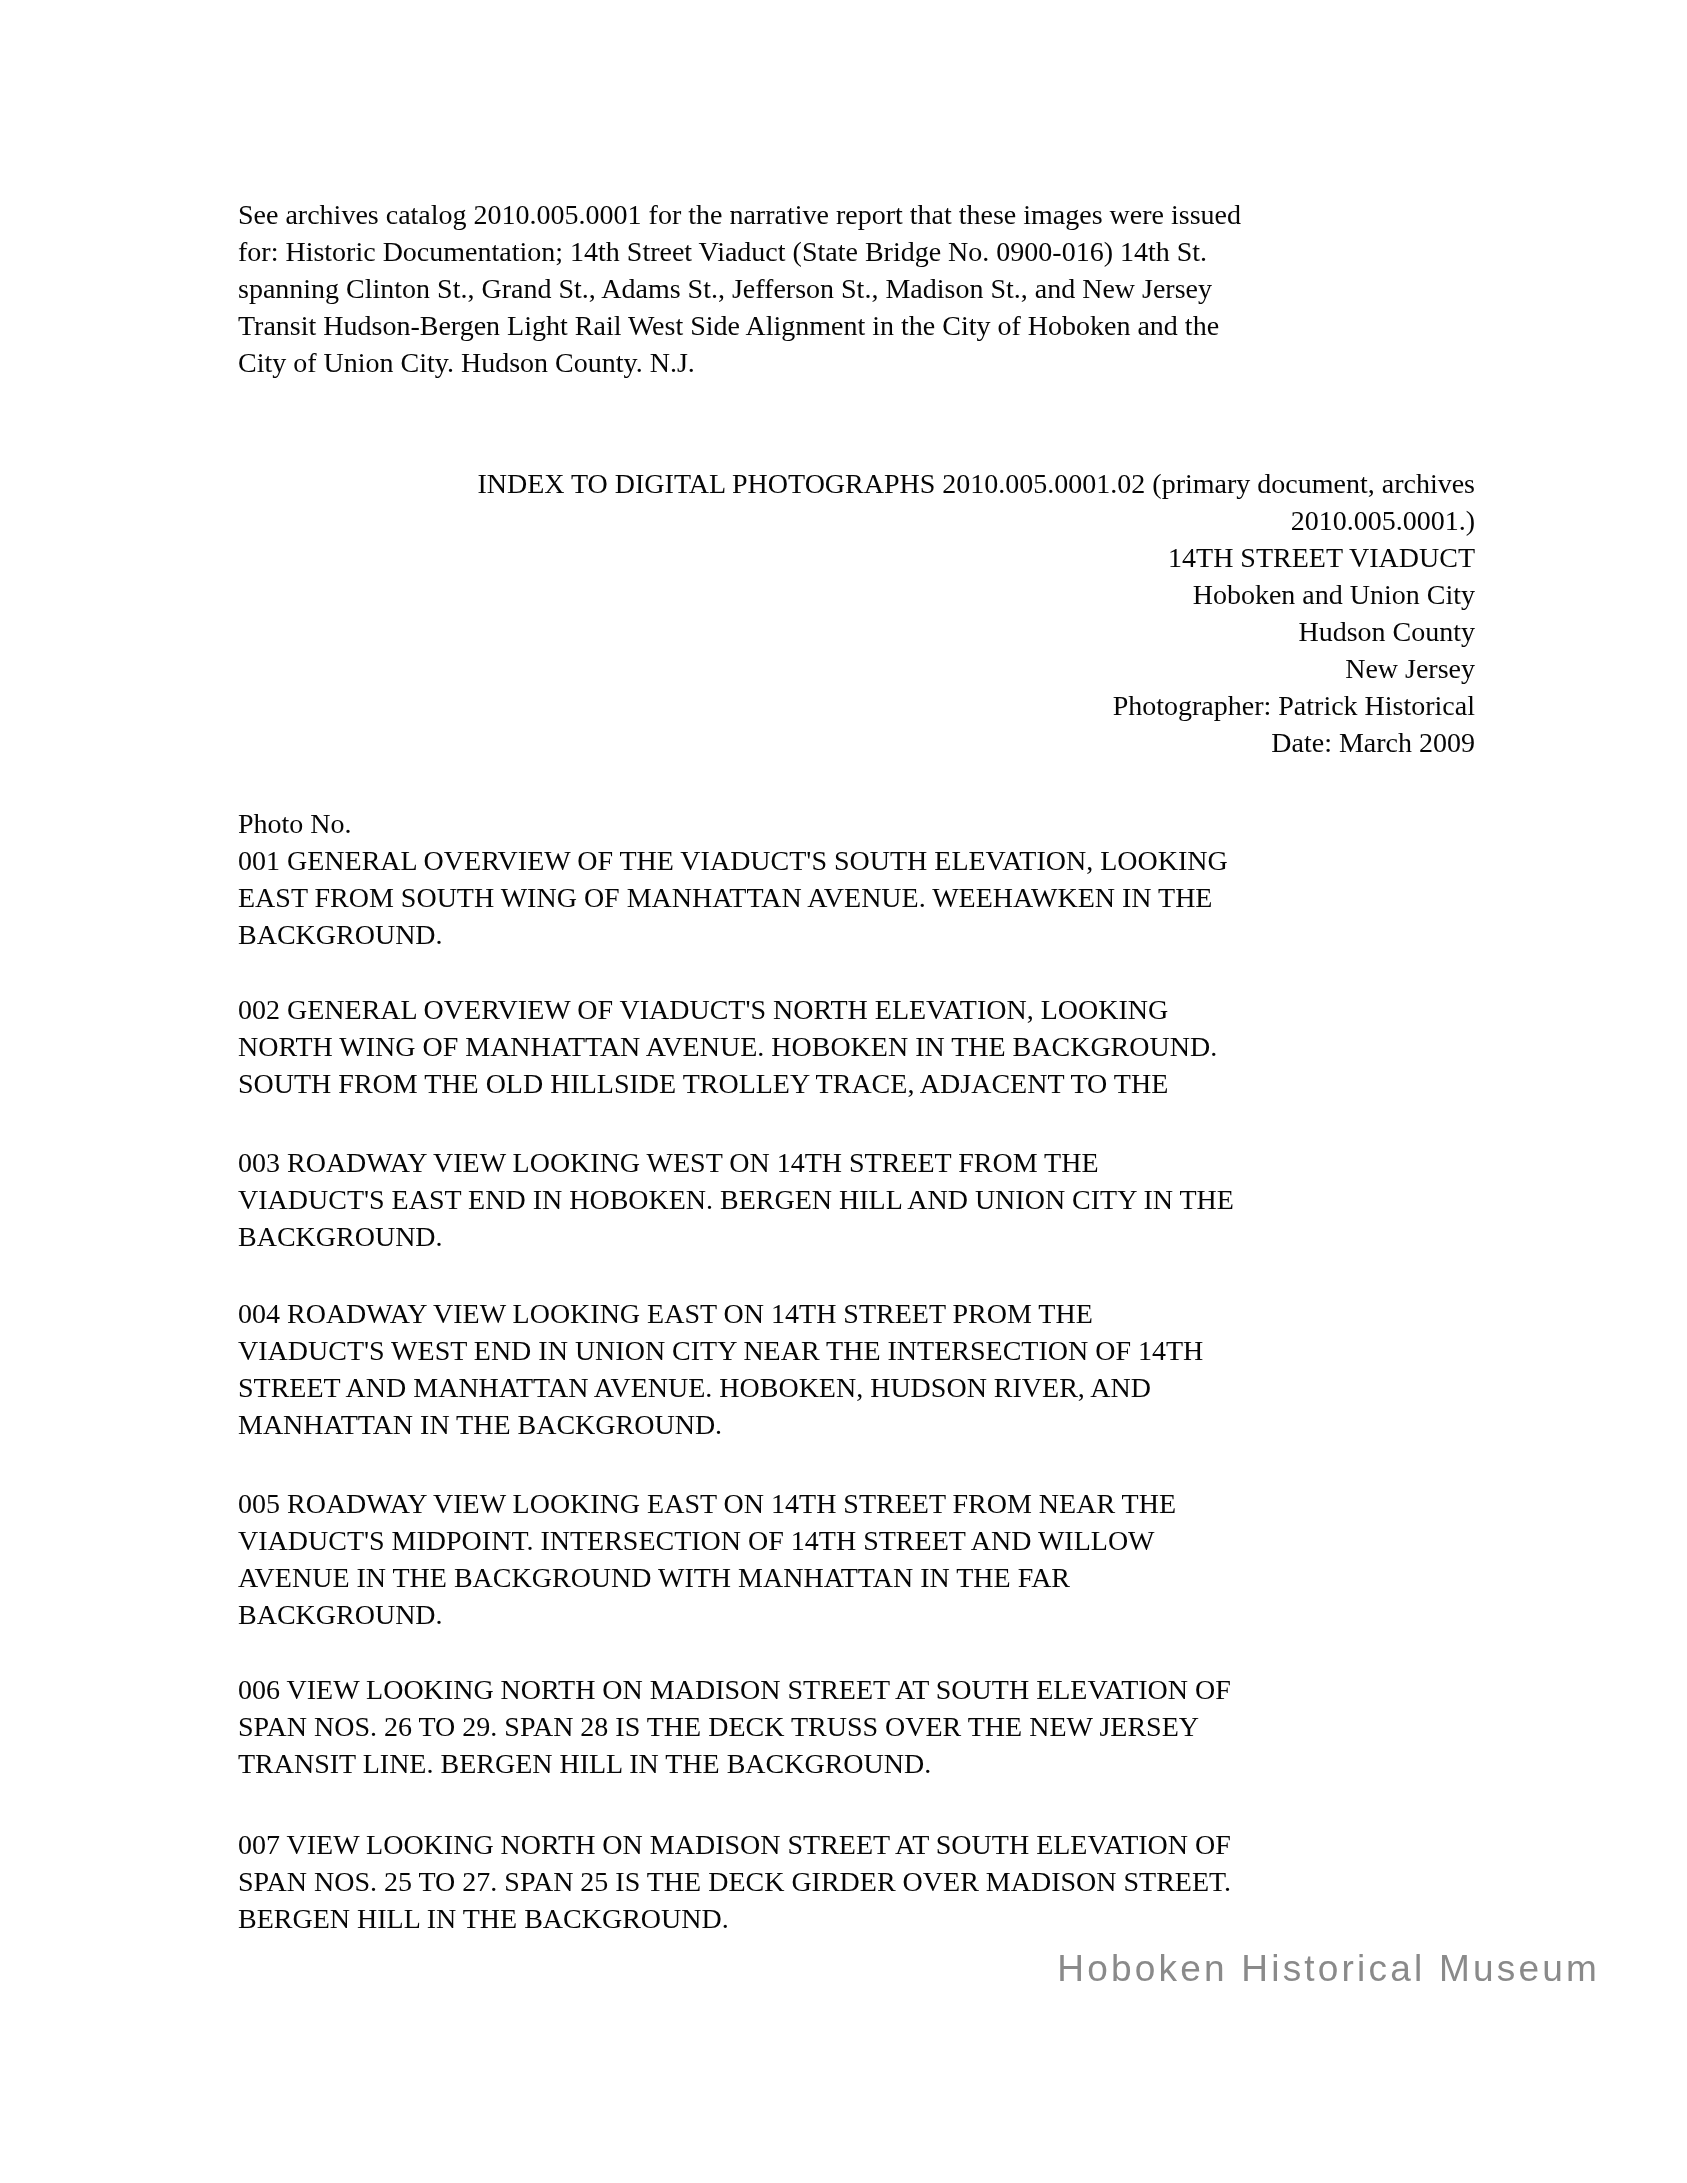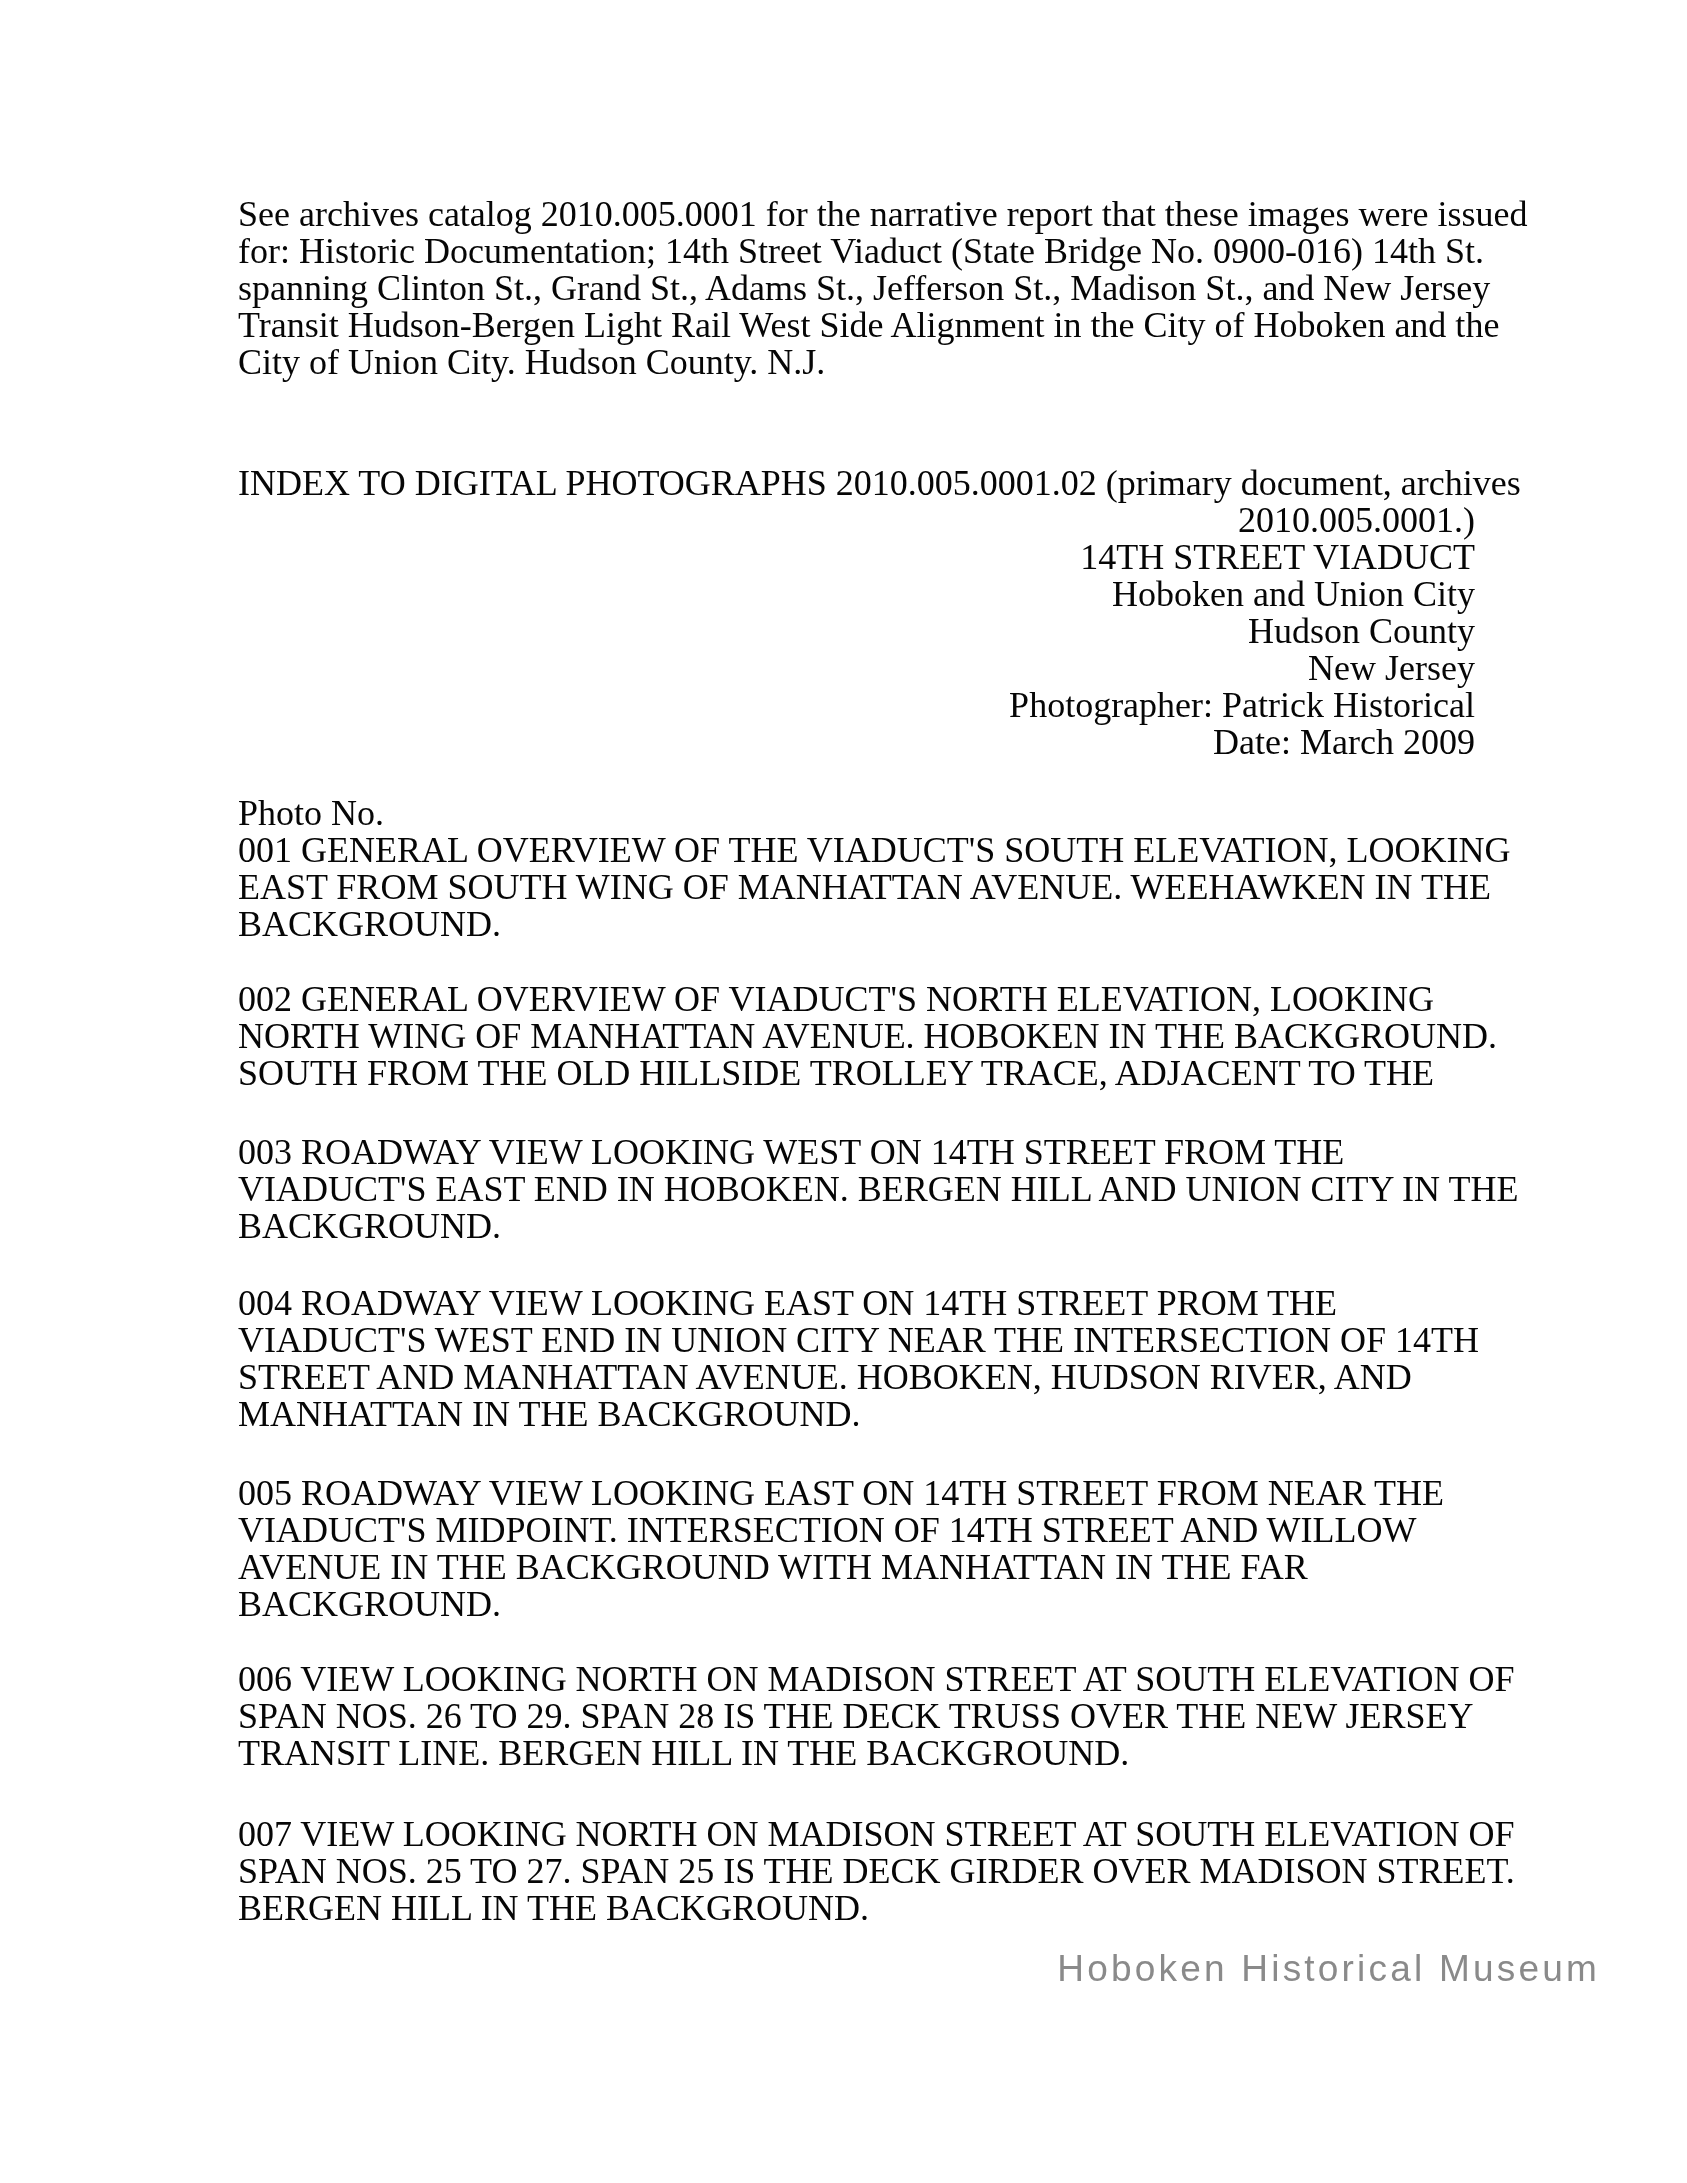--- a/index.html
+++ b/index.html
@@ -20,7 +20,7 @@
       top: 196px;
       width: 1237px;
       font-family: "Liberation Serif", serif;
-      font-size: 36px;
+      font-size: 28px;
       line-height: 37px;
       color: #060606;
     }

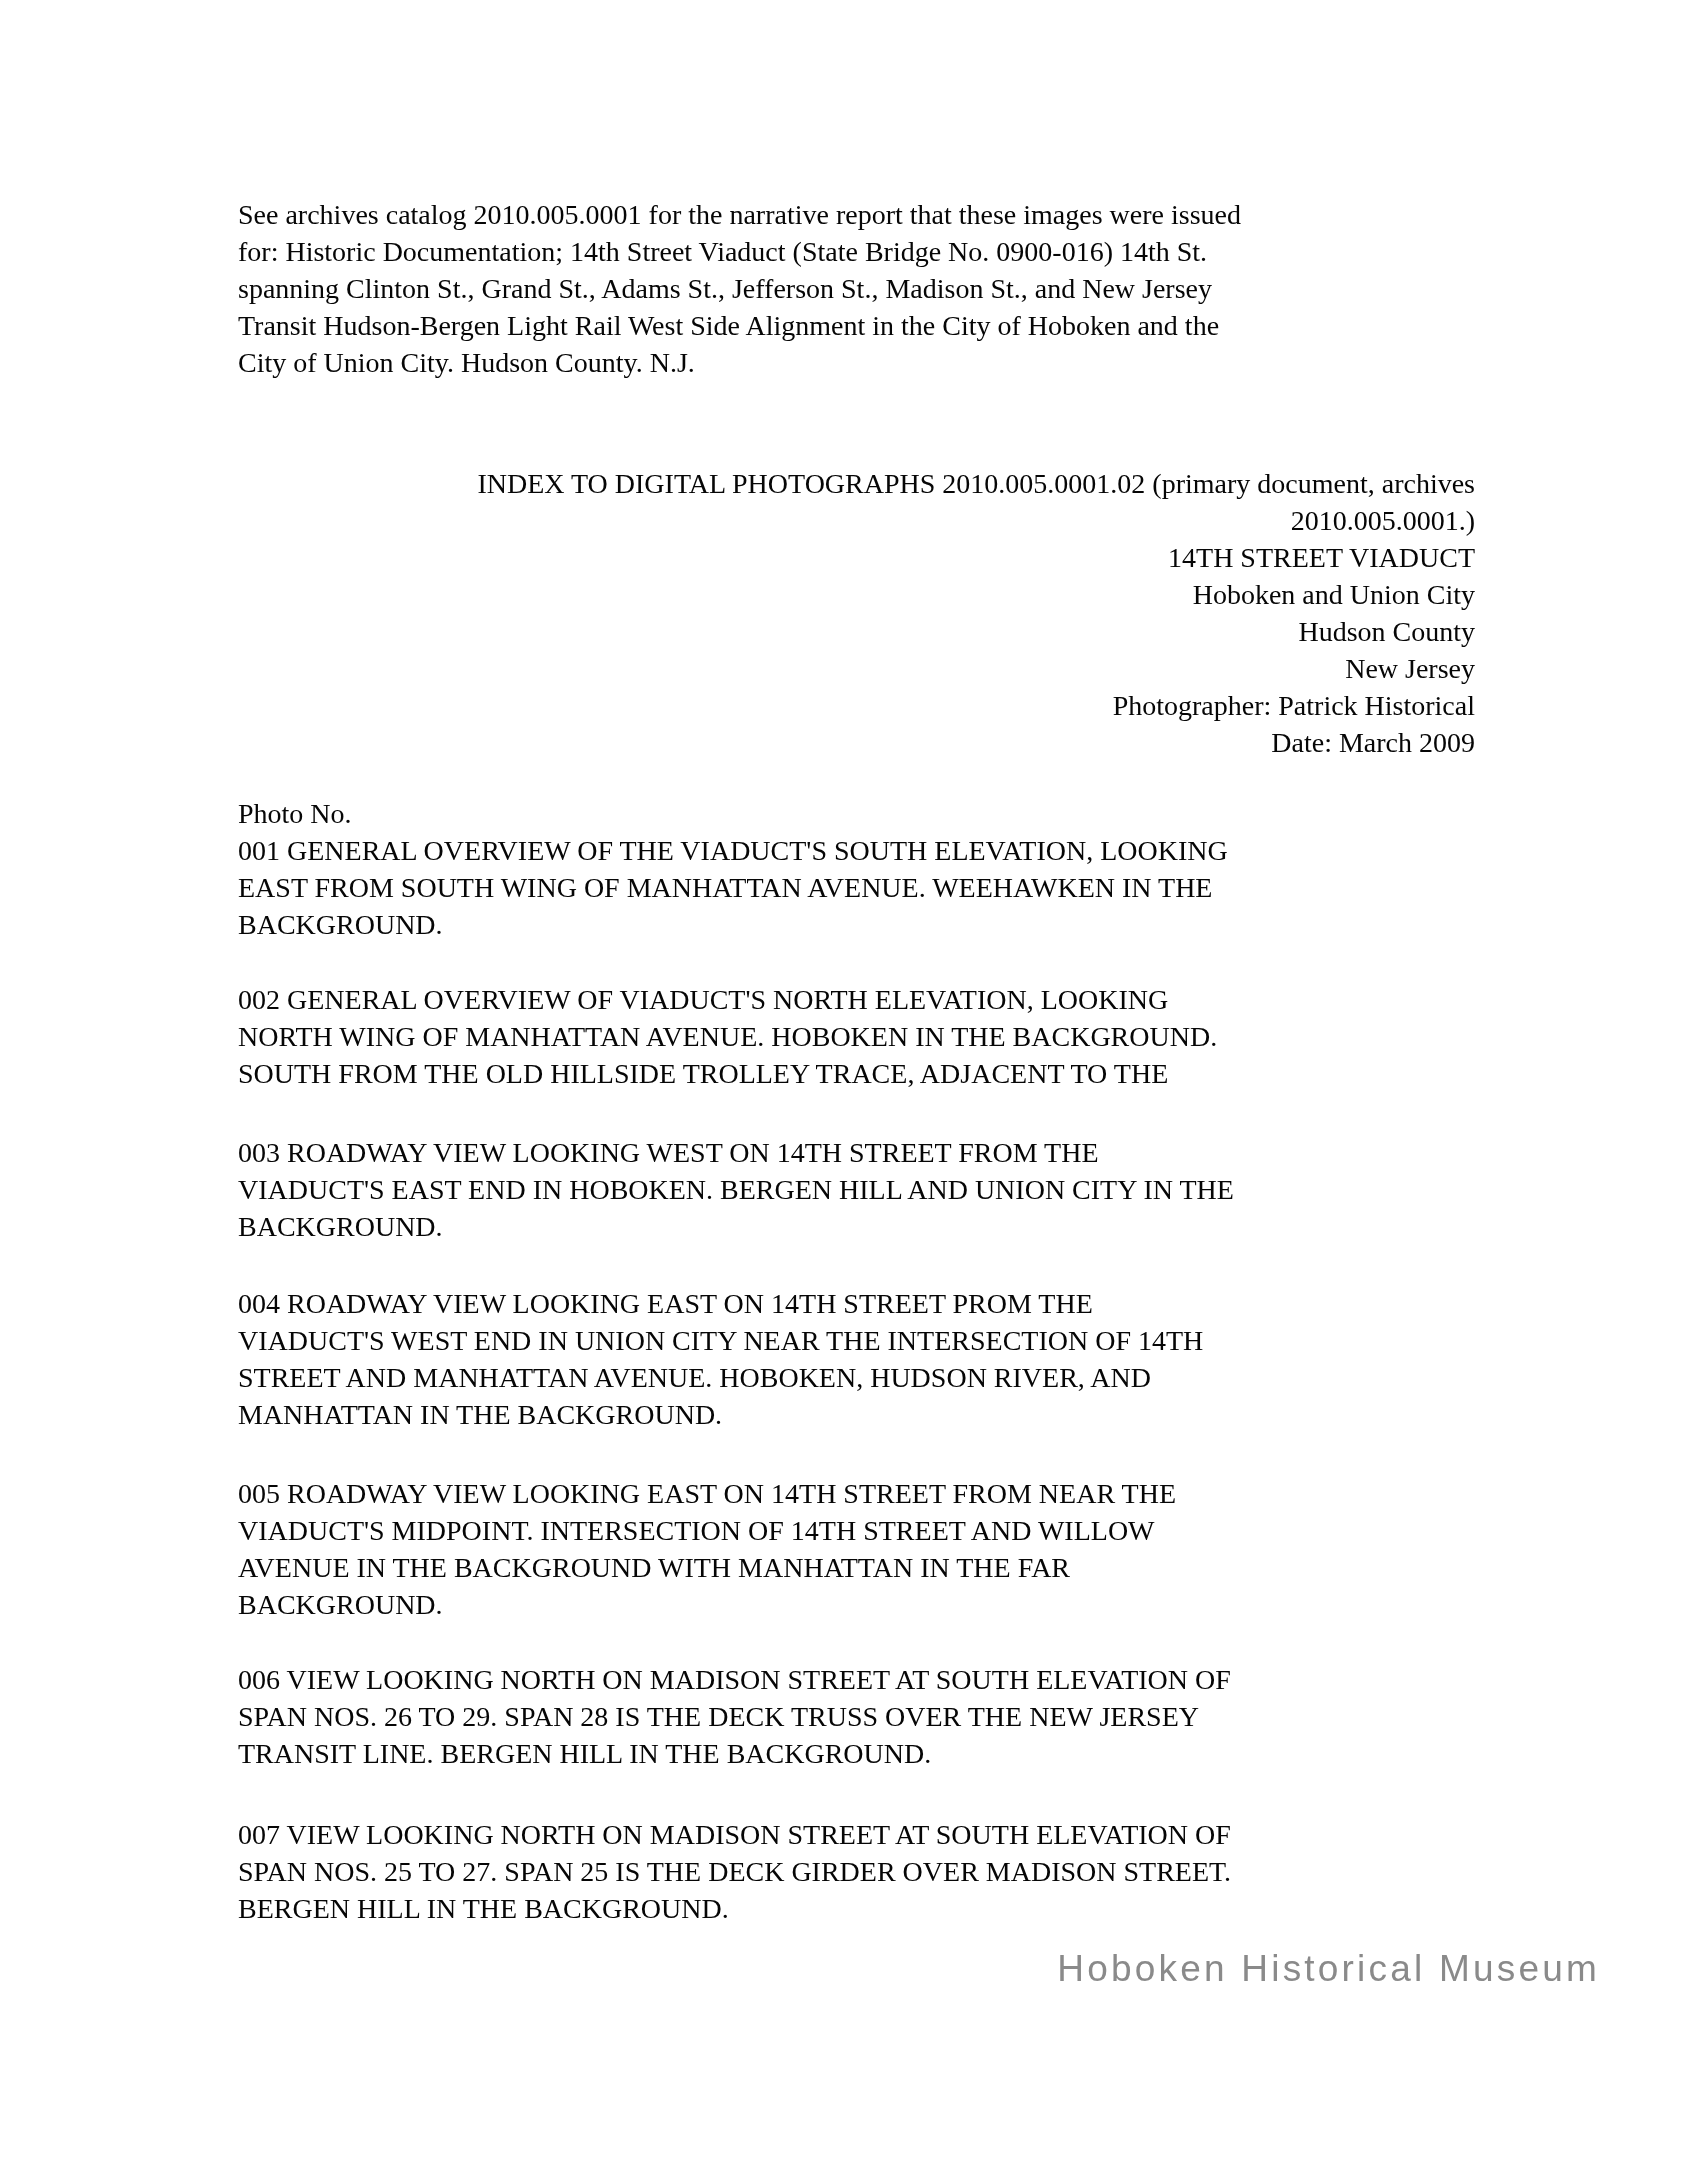--- a/index.html
+++ b/index.html
@@ -63,7 +63,7 @@
       <div class="line">Date: March 2009</div>
     </div>
 
-    <div class="block" style="margin-top:34px">
+    <div class="block" style="margin-top:44px">
       <div class="line">Photo No.</div>
       <div class="line">001 GENERAL OVERVIEW OF THE VIADUCT'S SOUTH ELEVATION, LOOKING</div>
       <div class="line">EAST FROM SOUTH WING OF MANHATTAN AVENUE. WEEHAWKEN IN THE</div>

